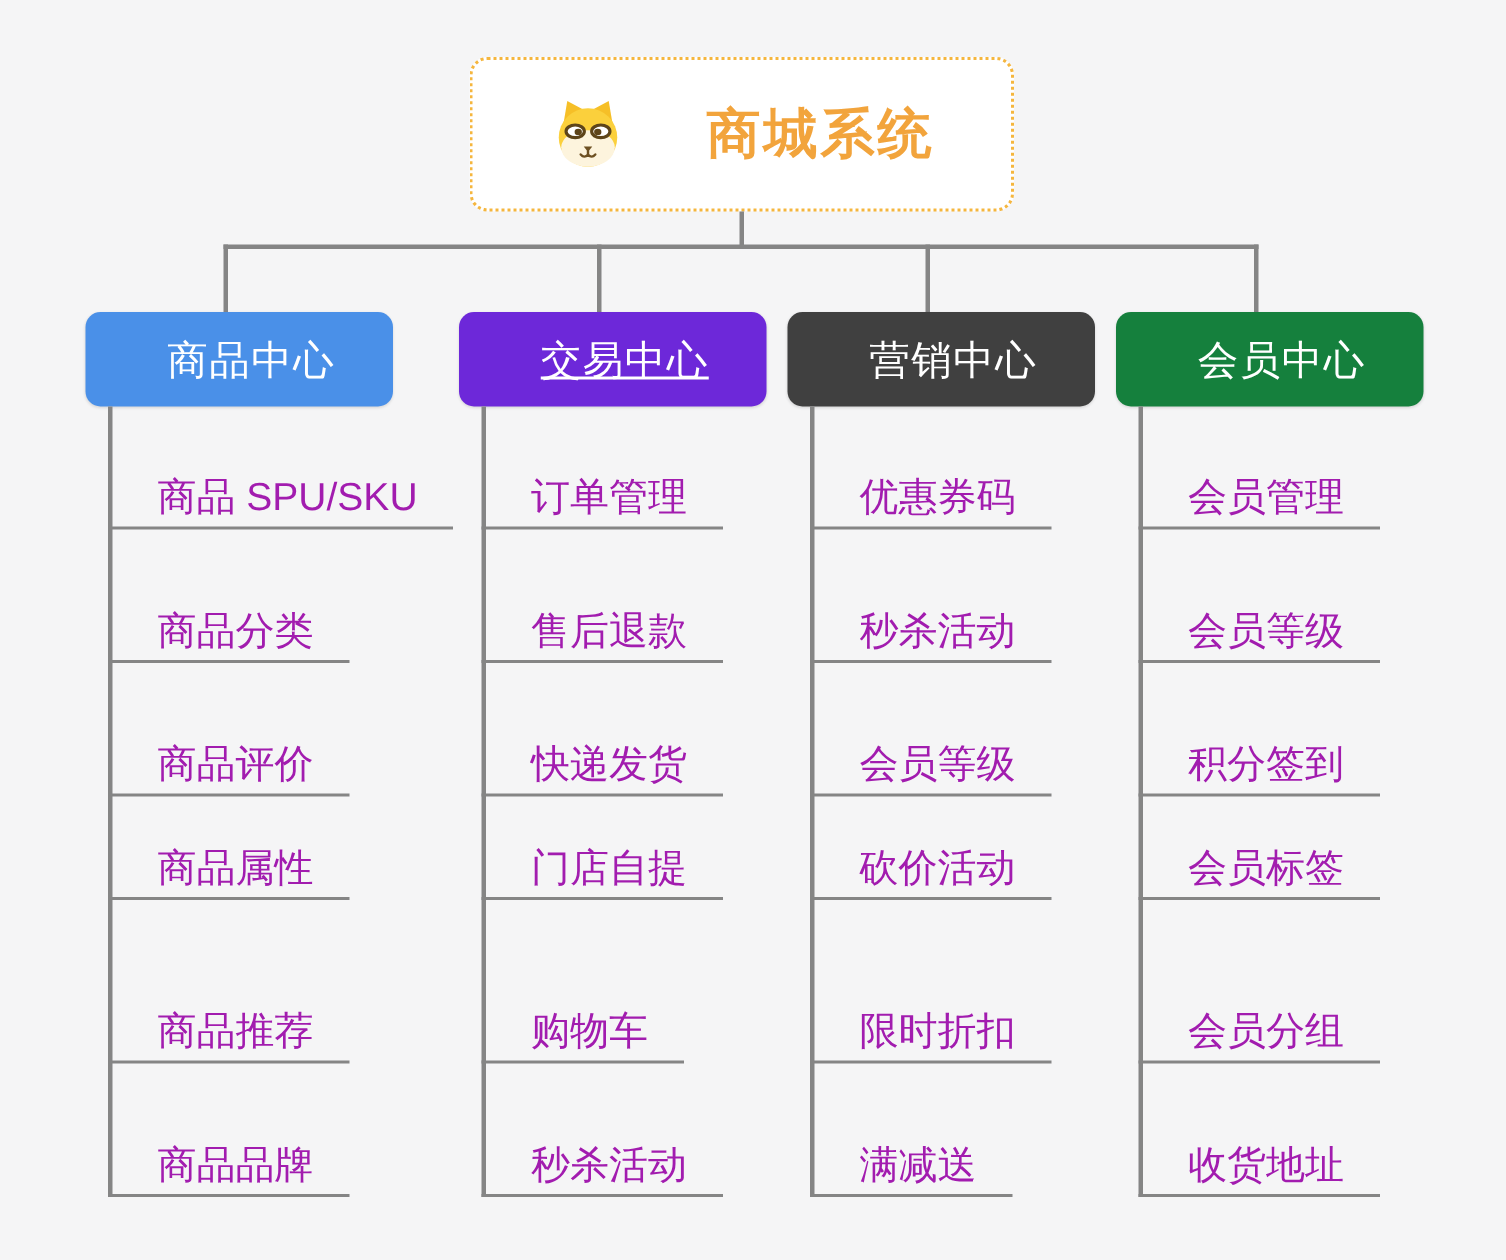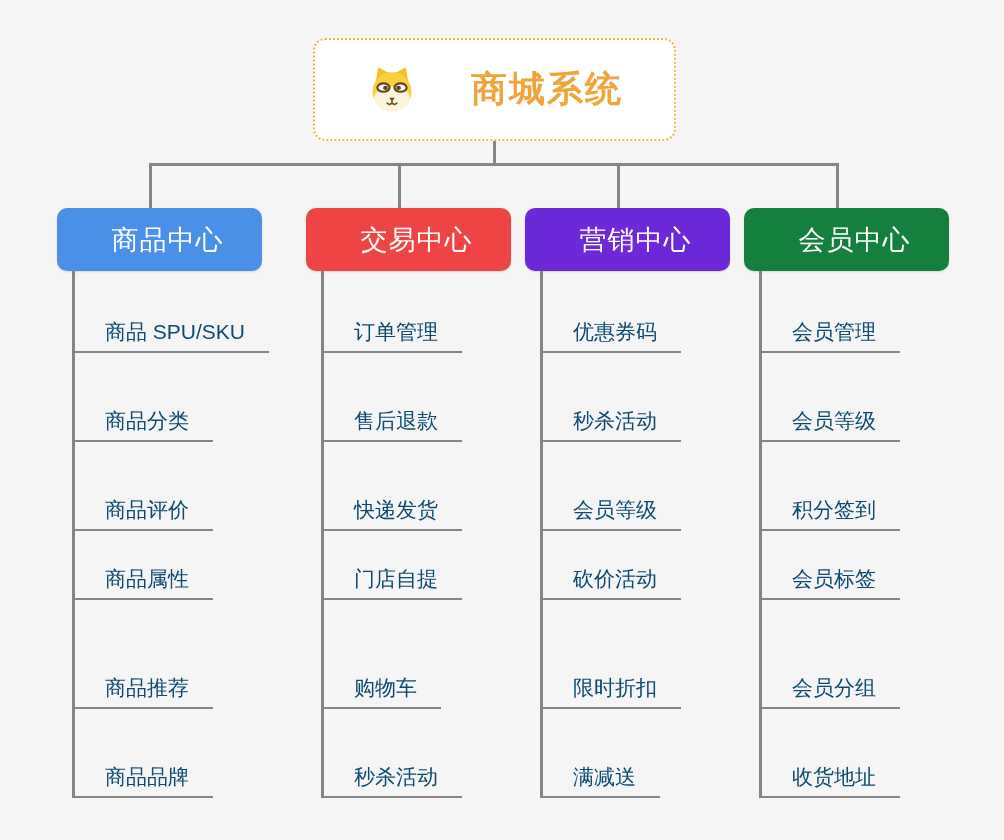--- a/index.html
+++ b/index.html
@@ -88,7 +88,7 @@
   </div>
 
   <div class="branch col-1">
-    <div class="node" style="background: #ef4444;">交易中心</div>
+    <div class="node" style="background: #6d28d9; text-decoration: underline;">交易中心</div>
     <div class="spine"></div>
     <div class="item item-0">订单管理</div>
     <div class="item item-1">售后退款</div>

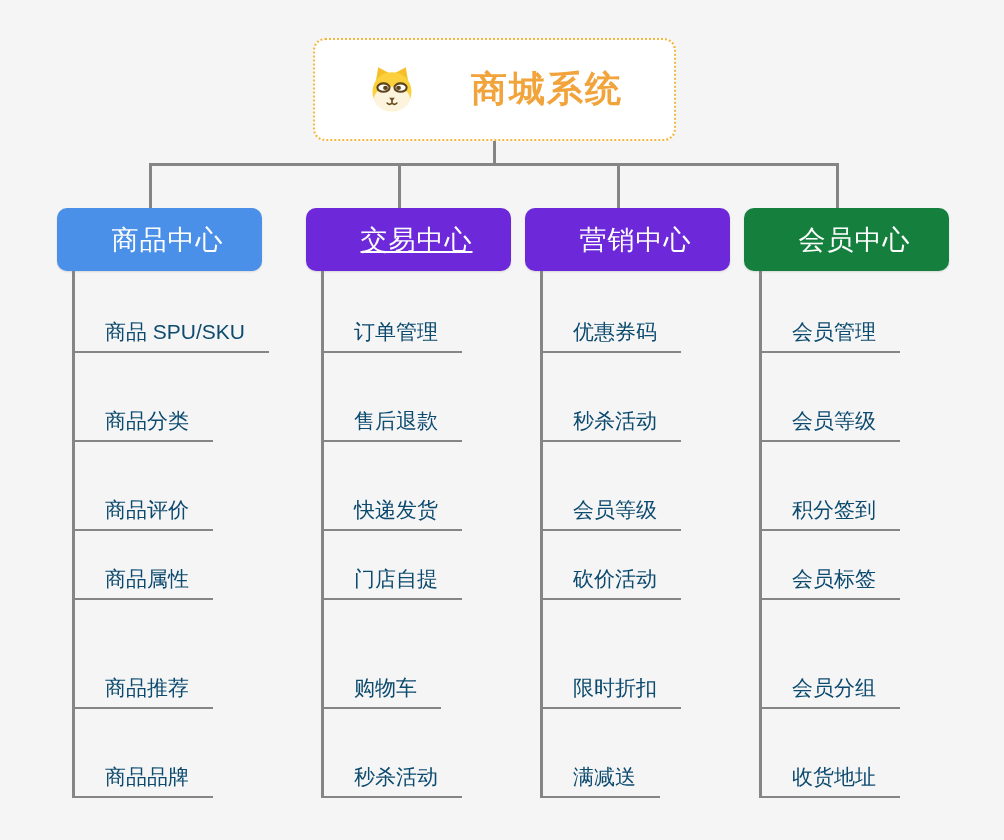--- a/index.html
+++ b/index.html
@@ -99,7 +99,7 @@
   </div>
 
   <div class="branch col-2">
-    <div class="node" style="background: #6d28d9;">营销中心</div>
+    <div class="node" style="background: #404040;">营销中心</div>
     <div class="spine"></div>
     <div class="item item-0">优惠券码</div>
     <div class="item item-1">秒杀活动</div>

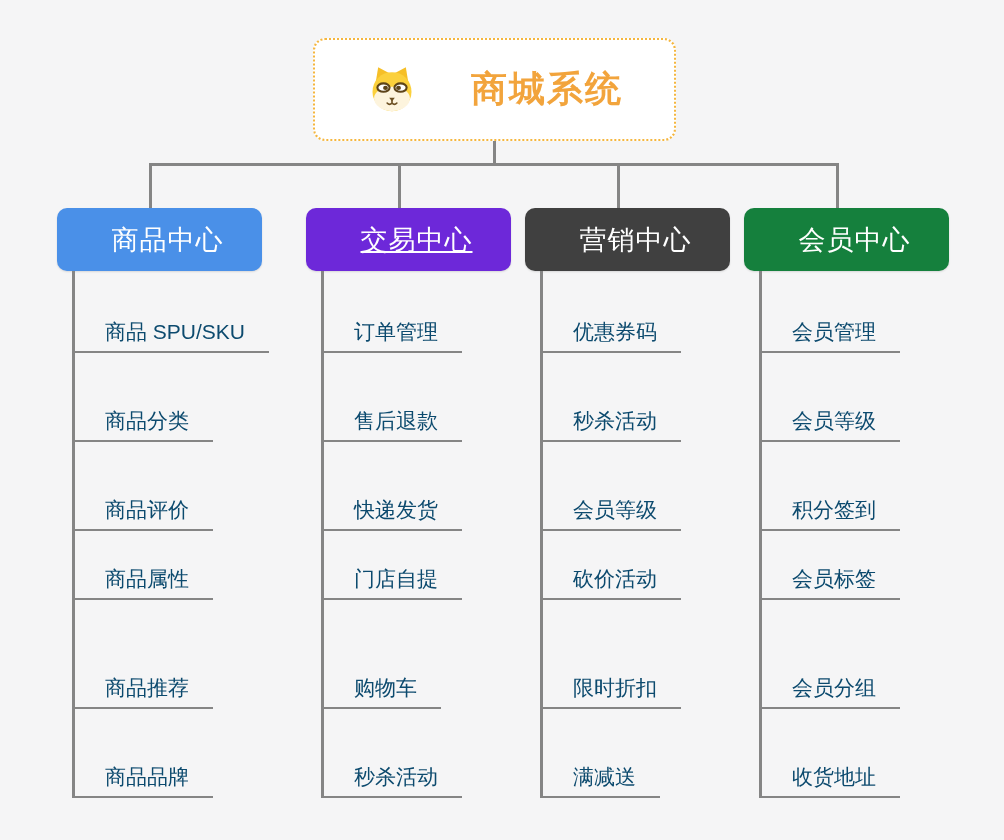--- a/index.html
+++ b/index.html
@@ -40,7 +40,7 @@
   .item{
     position:absolute;left:15px;
     padding:0 24px 0 33px;line-height:39px;height:39px;
-    font-size:21px;color:#0c4a6e;white-space:nowrap;
+    font-size:26px;color:#a21caf;white-space:nowrap;
     border-bottom:2px solid #858585;
   }
   .item-0{top:104px;} .item-1{top:193px;} .item-2{top:282px;}

